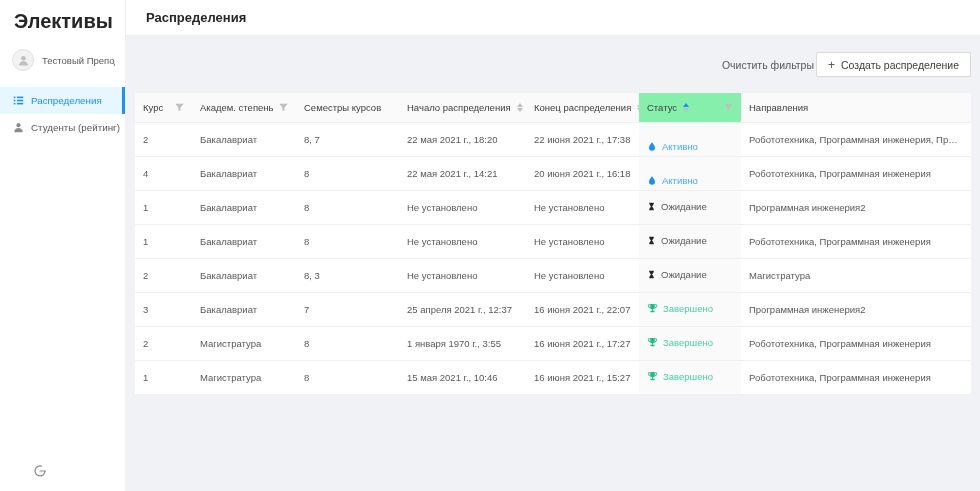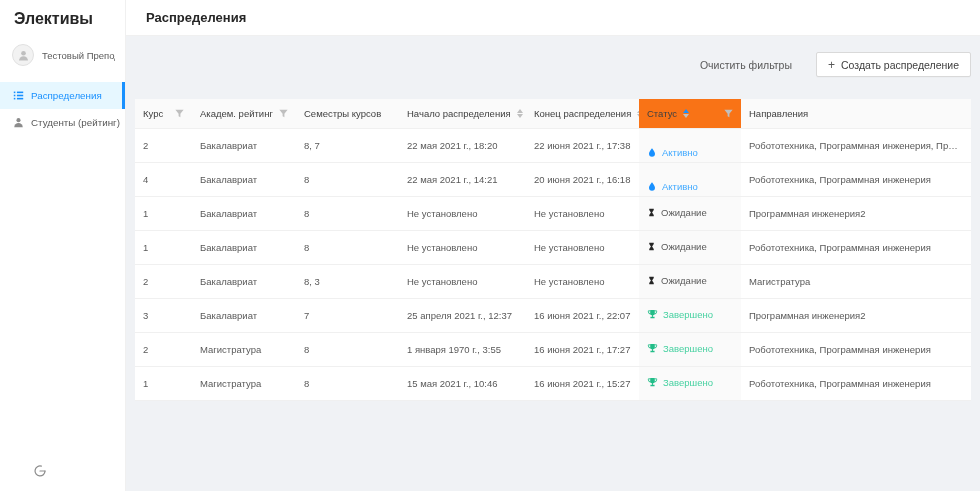--- a/index.html
+++ b/index.html
@@ -10,7 +10,7 @@
 
   
   .sidebar { width:126px; background:#fff; border-right:1px solid #f0f0f0; position:relative; flex:none; }
-  .sidebar-title { font-size:16px; font-weight:700; color:#262626; padding:10px 14px 12px; }
+  .sidebar-title { font-size:20px; font-weight:700; color:#262626; padding:10px 14px 12px; }
   .user-row { display:flex; align-items:center; gap:8px; padding:4px 10px 16px 12px; }
   .avatar { width:22px; height:22px; border-radius:50%; background:#f2f2f2; border:1px solid #e1e1e1;
             display:flex; align-items:center; justify-content:center; flex:none; }

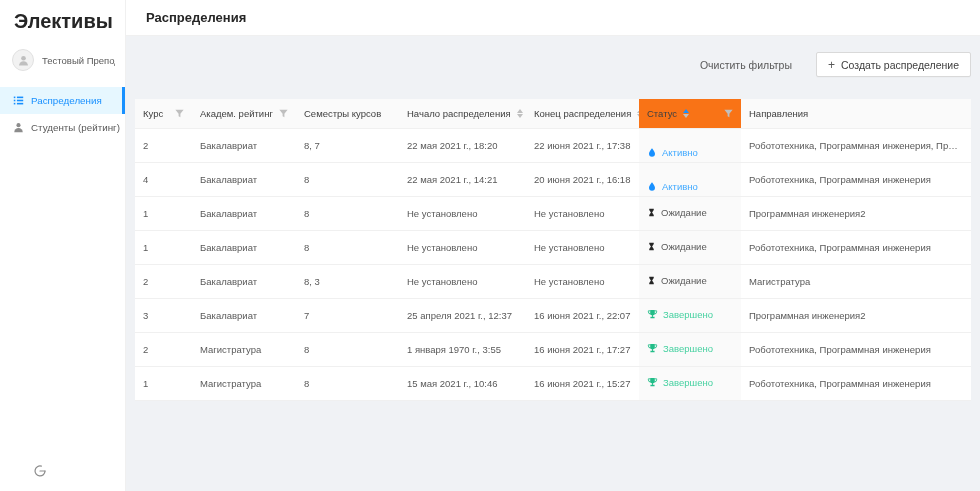--- a/index.html
+++ b/index.html
@@ -31,7 +31,7 @@
   .page-title { font-size:13px; font-weight:700; color:#262626; }
 
   .content { flex:1; padding:0 9px; }
-  .toolbar { display:flex; justify-content:flex-end; align-items:center; gap:24px; margin:16px 0 22px; }
+  .toolbar { display:flex; justify-content:flex-end; align-items:center; gap:2px; margin:16px 0 16px; }
   .clear-filters { font-size:10.5px; color:#595959; cursor:pointer; }
   .create-btn { display:flex; align-items:center; gap:6px; height:25px; padding:0 11px; background:#fff;
                 border:1px solid #d9d9d9; border-radius:2px; font-size:10.5px; color:#404040; cursor:pointer;

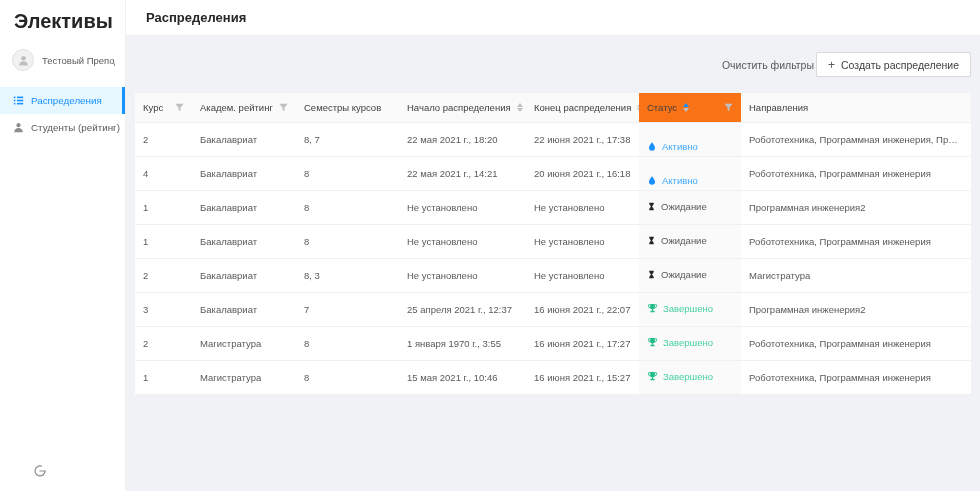--- a/index.html
+++ b/index.html
@@ -147,7 +147,7 @@
               </th>
               <th>
                 <div class="th-box">
-                    <span>Академ. рейтинг</span>
+                    <span>Академ. степень</span>
                   <span class="funnel">
                     <svg width="9" height="9" viewBox="0 0 12 12">
                         <path fill="#bfbfbf" d="M0.5 1h11L7.2 6.3V11L4.8 9.5V6.3L0.5 1z"></path>

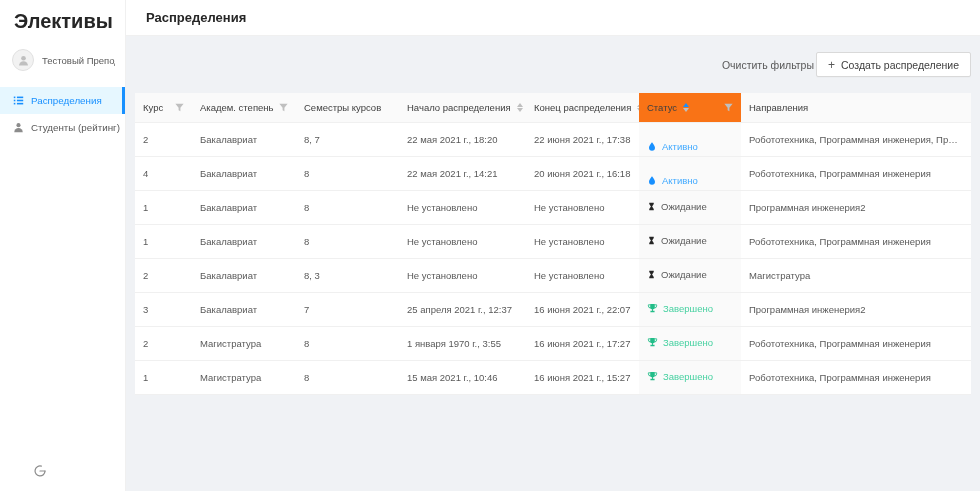--- a/index.html
+++ b/index.html
@@ -44,7 +44,7 @@
   th, td { text-align:left; padding:0 8px; white-space:nowrap; overflow:hidden; text-overflow:ellipsis;
            border-bottom:1px solid #f0f0f0; font-size:9.5px; }
   th { background:#fafafa; color:#404040; font-weight:400; height:29px; }
-  th.sorted { background:#f97316; }
+  th.sorted { background:#86efac; }
   td { color:#595959; height:34px; }
   td.sorted { background:#fafafa; }
   .th-box { display:flex; align-items:center; gap:4px; }

